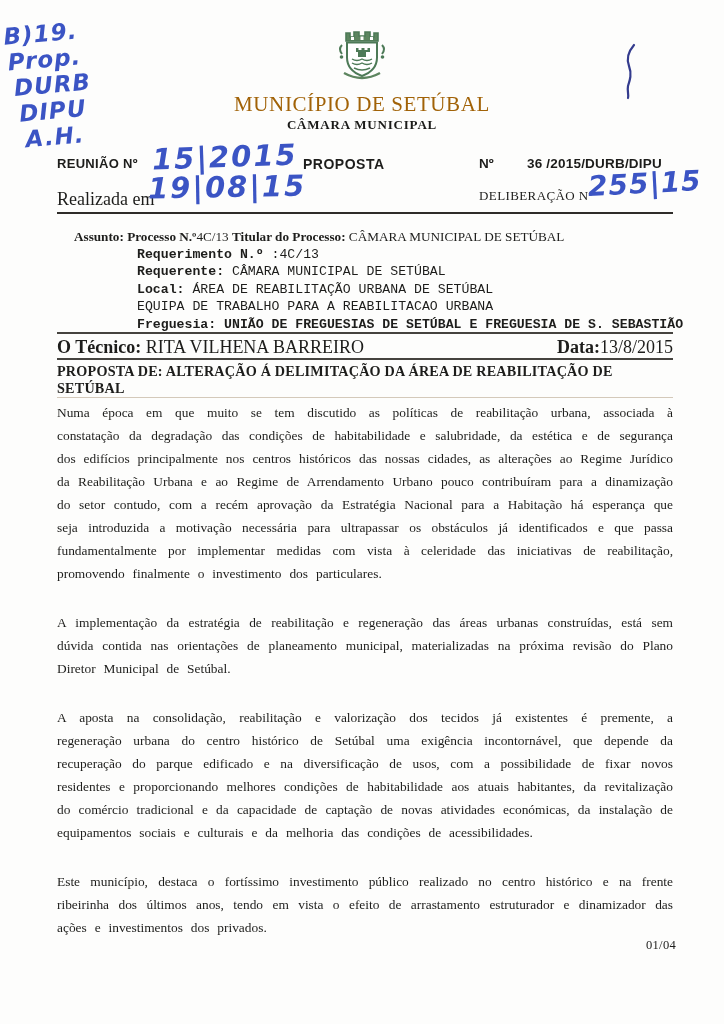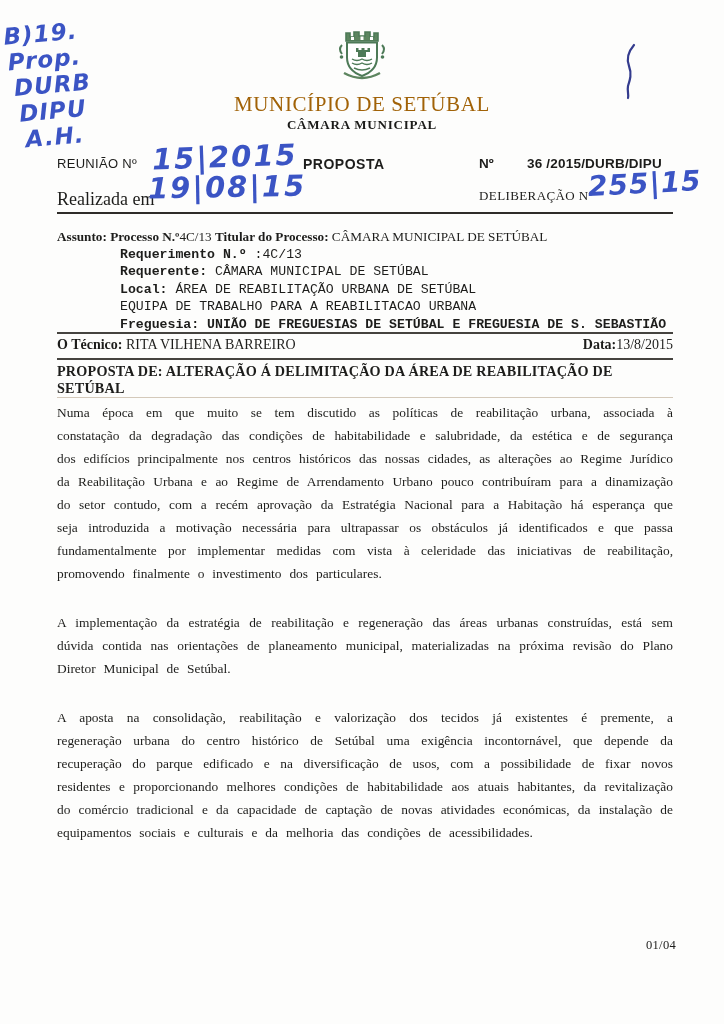--- a/index.html
+++ b/index.html
@@ -44,7 +44,7 @@
   }
   
   .lbl-sans{font-family:"Liberation Sans",sans-serif;}
-  .meta-reuniao{position:absolute;left:57px;top:156px;font-size:13px;font-weight:400;letter-spacing:0.3px;}
+  .meta-reuniao{position:absolute;left:57px;top:156px;font-size:13px;font-weight:700;letter-spacing:0.3px;}
   .meta-reuniao-val{position:absolute;left:152px;top:140px;font-size:29px;transform:rotate(-2deg);letter-spacing:2px;}
   .meta-realizada{position:absolute;left:57px;top:189px;font-size:18px;}
   .meta-realizada-val{position:absolute;left:148px;top:170px;font-size:29px;transform:rotate(-1deg);letter-spacing:2px;}

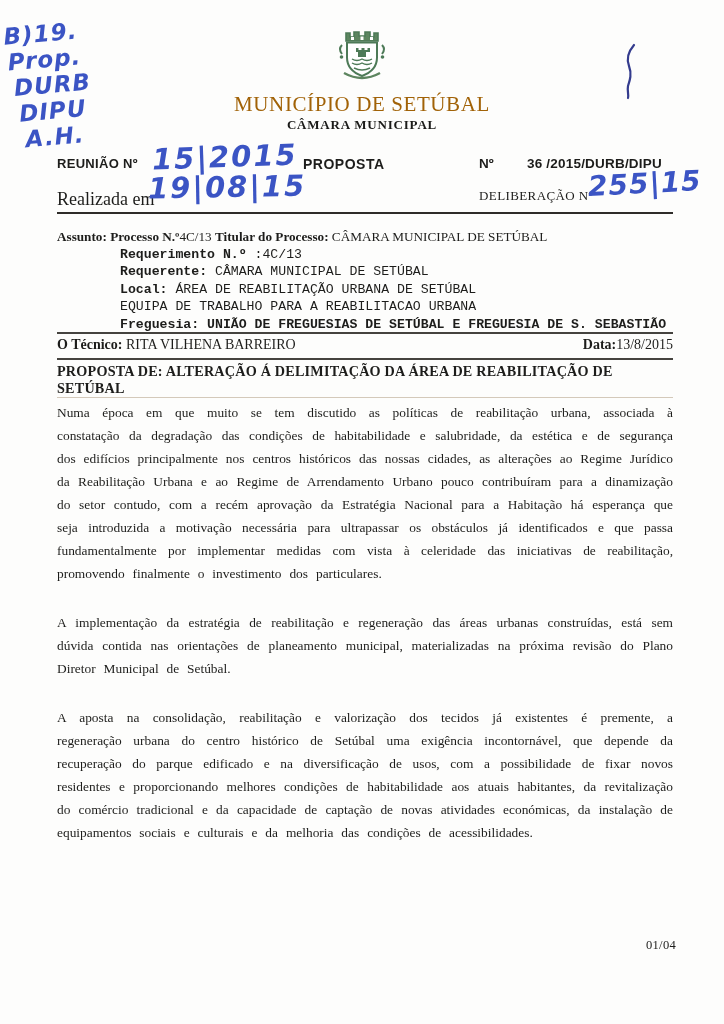--- a/index.html
+++ b/index.html
@@ -60,7 +60,7 @@
   .rule-b{top:358px;height:1.5px;background:#45433f;}
   
   .assunto{
-    position:absolute;left:57px;top:228px;width:616px;
+    position:absolute;left:74px;top:228px;width:616px;
     font-size:13.2px;line-height:17.5px;
   }
   .assunto .cont{margin-left:63px;font-family:Liberation Mono, monospace;}

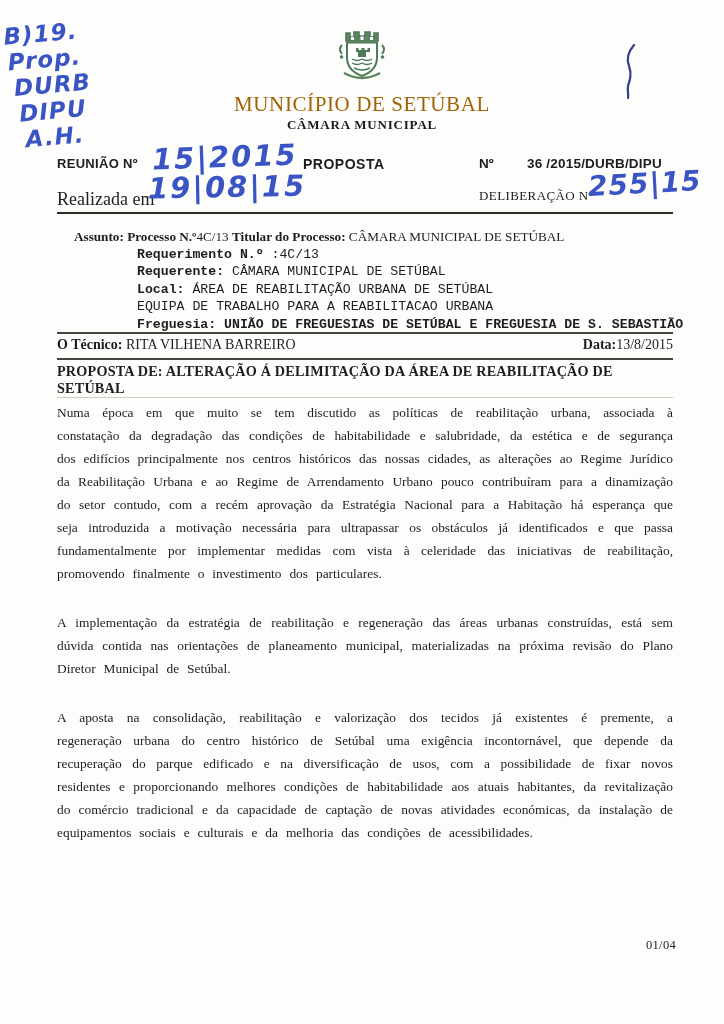--- a/index.html
+++ b/index.html
@@ -68,7 +68,7 @@
   
   .tecnico{
     position:absolute;left:57px;top:337px;width:616px;
-    display:flex;justify-content:space-between;font-size:14px;
+    display:flex;justify-content:space-between;font-size:18px;
   }
   
   .heading{

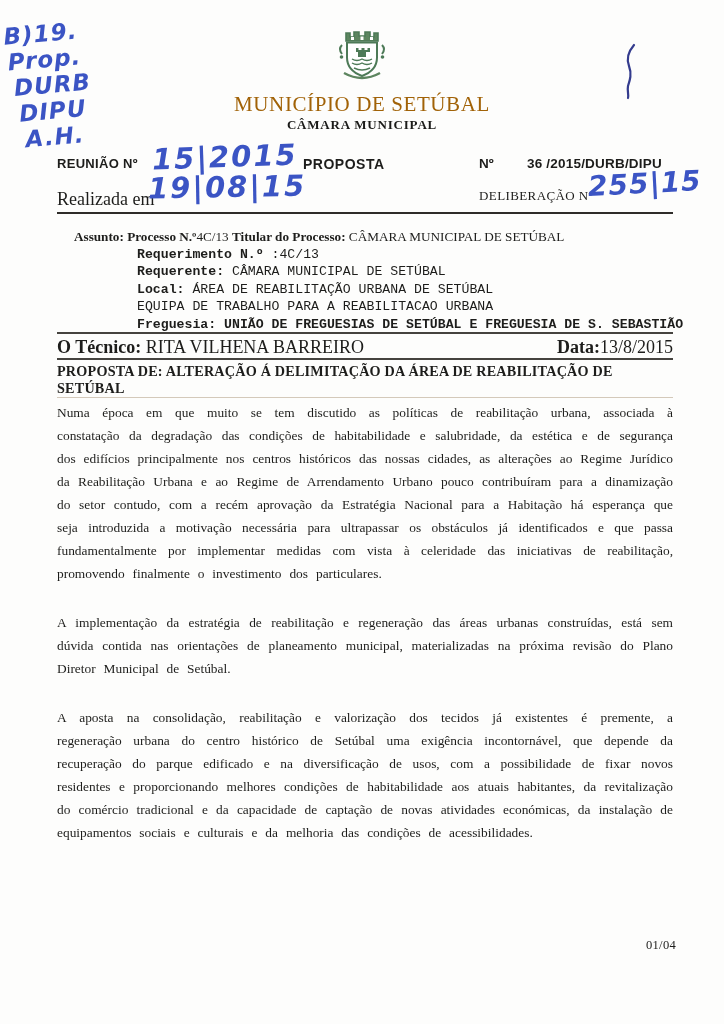--- a/index.html
+++ b/index.html
@@ -173,6 +173,7 @@
     <p>Numa época em que muito se tem discutido as políticas de reabilitação urbana, associada à constatação da degradação das condições de habitabilidade e salubridade, da estética e de segurança dos edifícios principalmente nos centros históricos das nossas cidades, as alterações ao Regime Jurídico da Reabilitação Urbana e ao Regime de Arrendamento Urbano pouco contribuíram para a dinamização do setor contudo, com a recém aprovação da Estratégia Nacional para a Habitação há esperança que seja introduzida a motivação necessária para ultrapassar os obstáculos já identificados e que passa fundamentalmente por implementar medidas com vista à celeridade das iniciativas de reabilitação, promovendo finalmente o investimento dos particulares.</p>
     <p>A implementação da estratégia de reabilitação e regeneração das áreas urbanas construídas, está sem dúvida contida nas orientações de planeamento municipal, materializadas na próxima revisão do Plano Diretor Municipal de Setúbal.</p>
     <p>A aposta na consolidação, reabilitação e valorização dos tecidos já existentes é premente, a regeneração urbana do centro histórico de Setúbal uma exigência incontornável, que depende da recuperação do parque edificado e na diversificação de usos, com a possibilidade de fixar novos residentes e proporcionando melhores condições de habitabilidade aos atuais habitantes, da revitalização do comércio tradicional e da capacidade de captação de novas atividades económicas, da instalação de equipamentos sociais e culturais e da melhoria das condições de acessibilidades.</p>
+    <p>Este município, destaca o fortíssimo investimento público realizado no centro histórico e na frente ribeirinha dos últimos anos, tendo em vista o efeito de arrastamento estruturador e dinamizador das ações e investimentos dos privados.</p>
   </div>
 
   <div class="footer-page">01/04</div>

